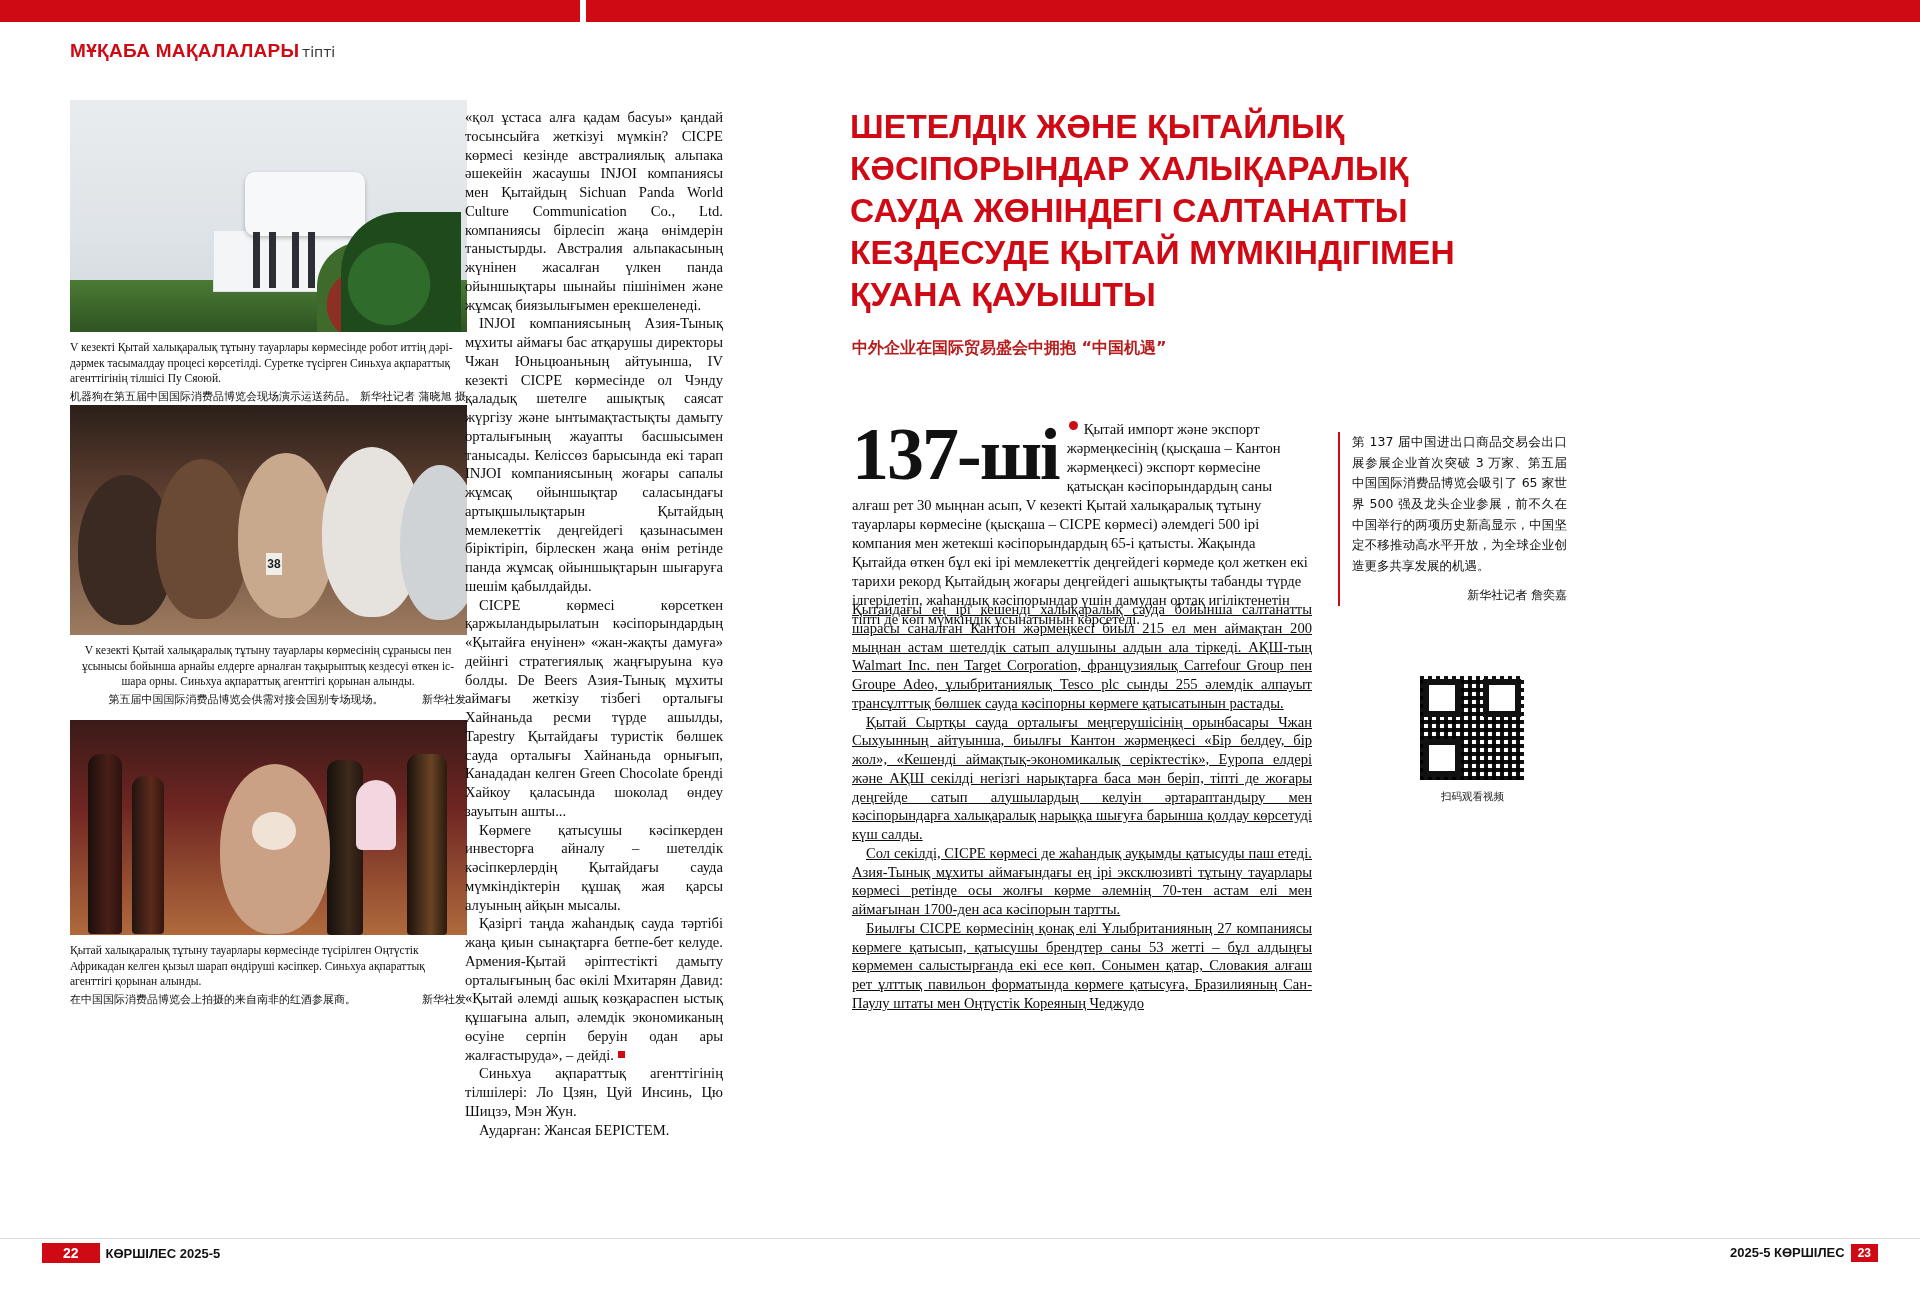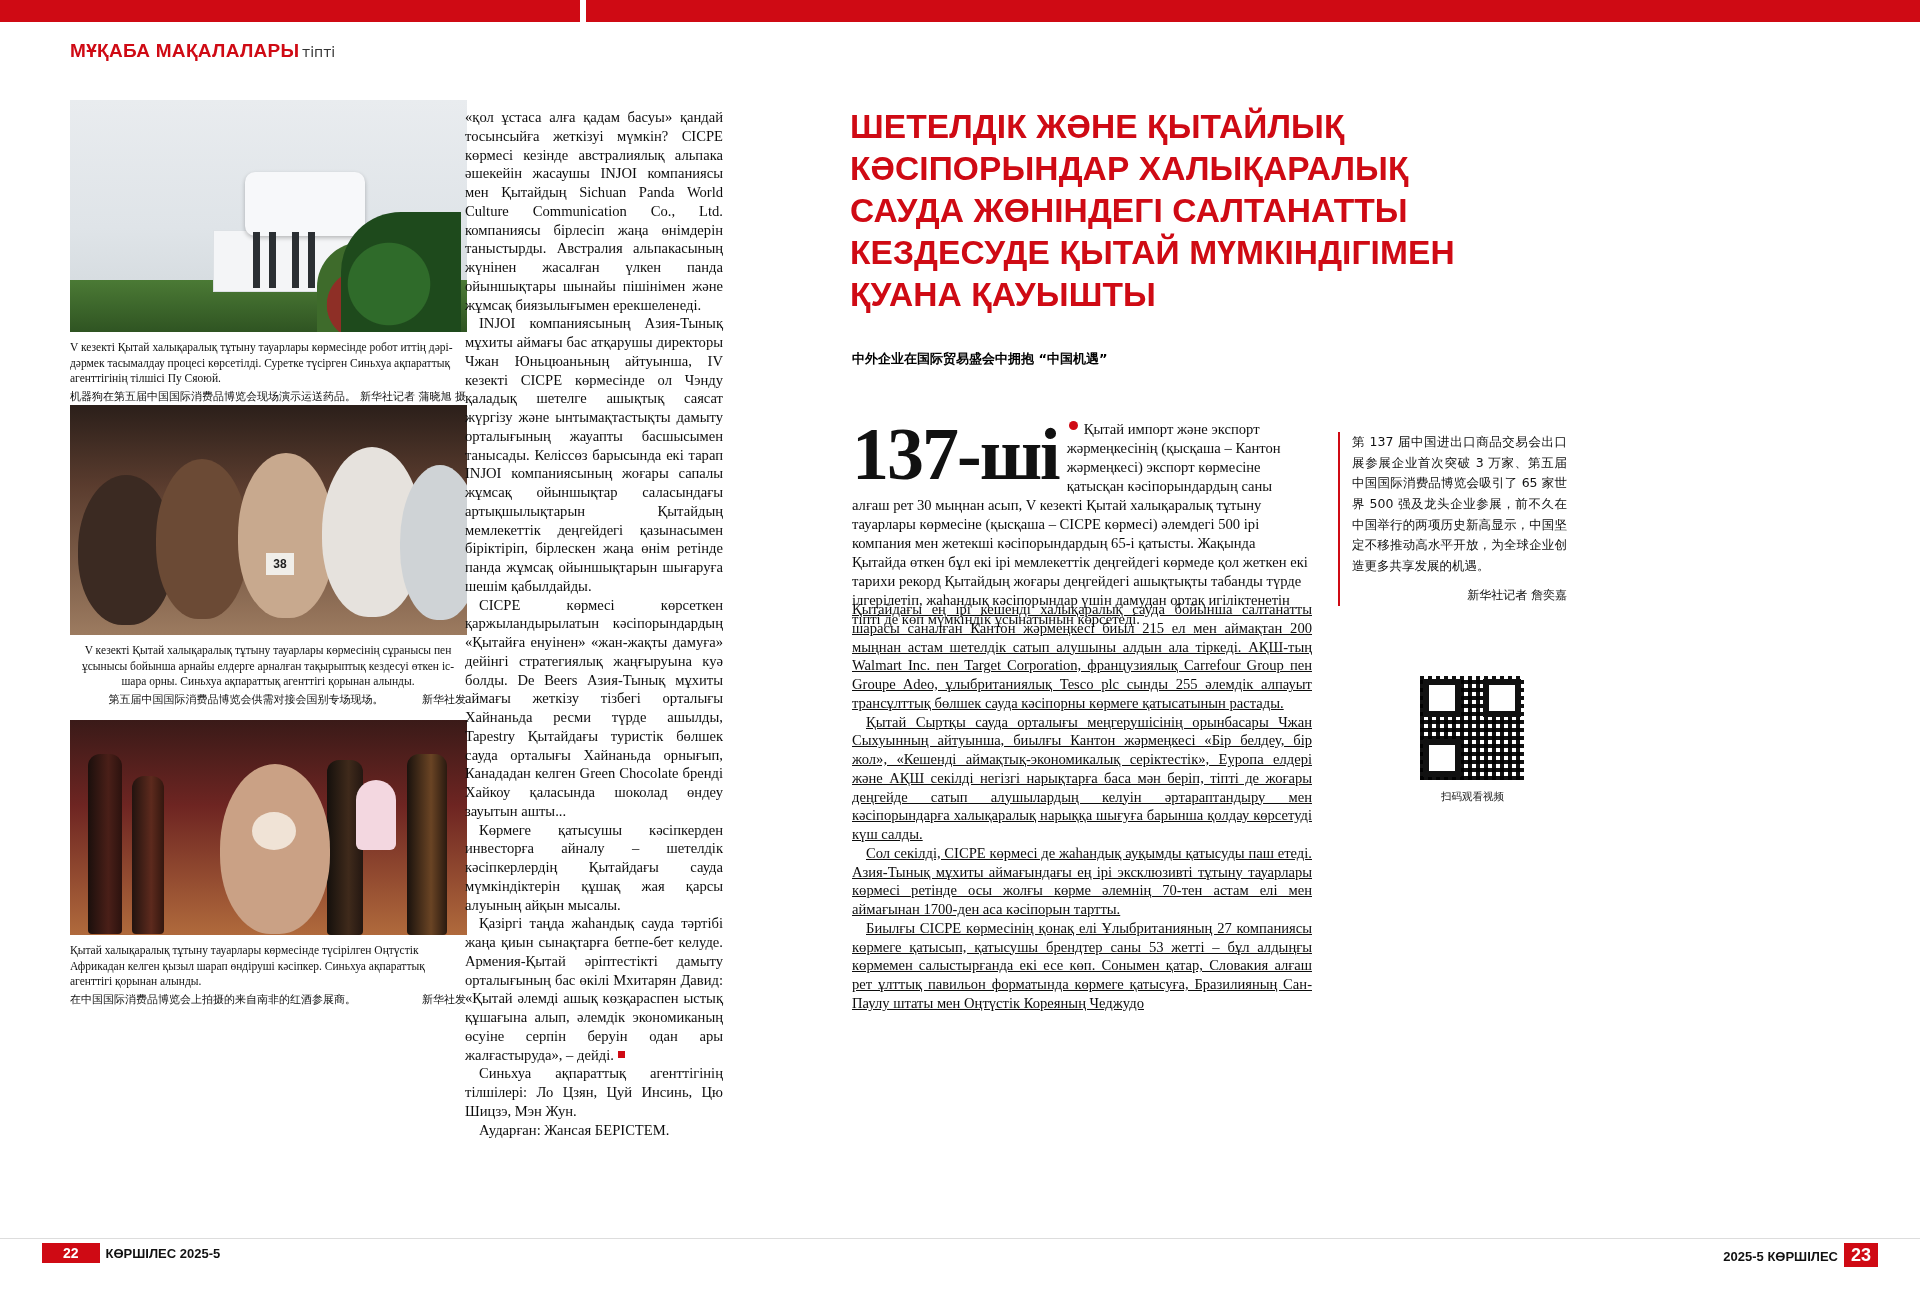--- a/index.html
+++ b/index.html
@@ -58,7 +58,7 @@
   }
   .headline-cn{
     position:absolute;left:852px;top:338px;
-    font-family:"DejaVu Sans", sans-serif;font-weight:bold;font-size:13px;color:#000000;margin-top:12px;
+    font-family:"DejaVu Sans", sans-serif;font-weight:bold;font-size:16px;color:#b91c1c;
   }
 
   .dropcap-block{position:absolute;left:852px;top:420px;width:460px;}

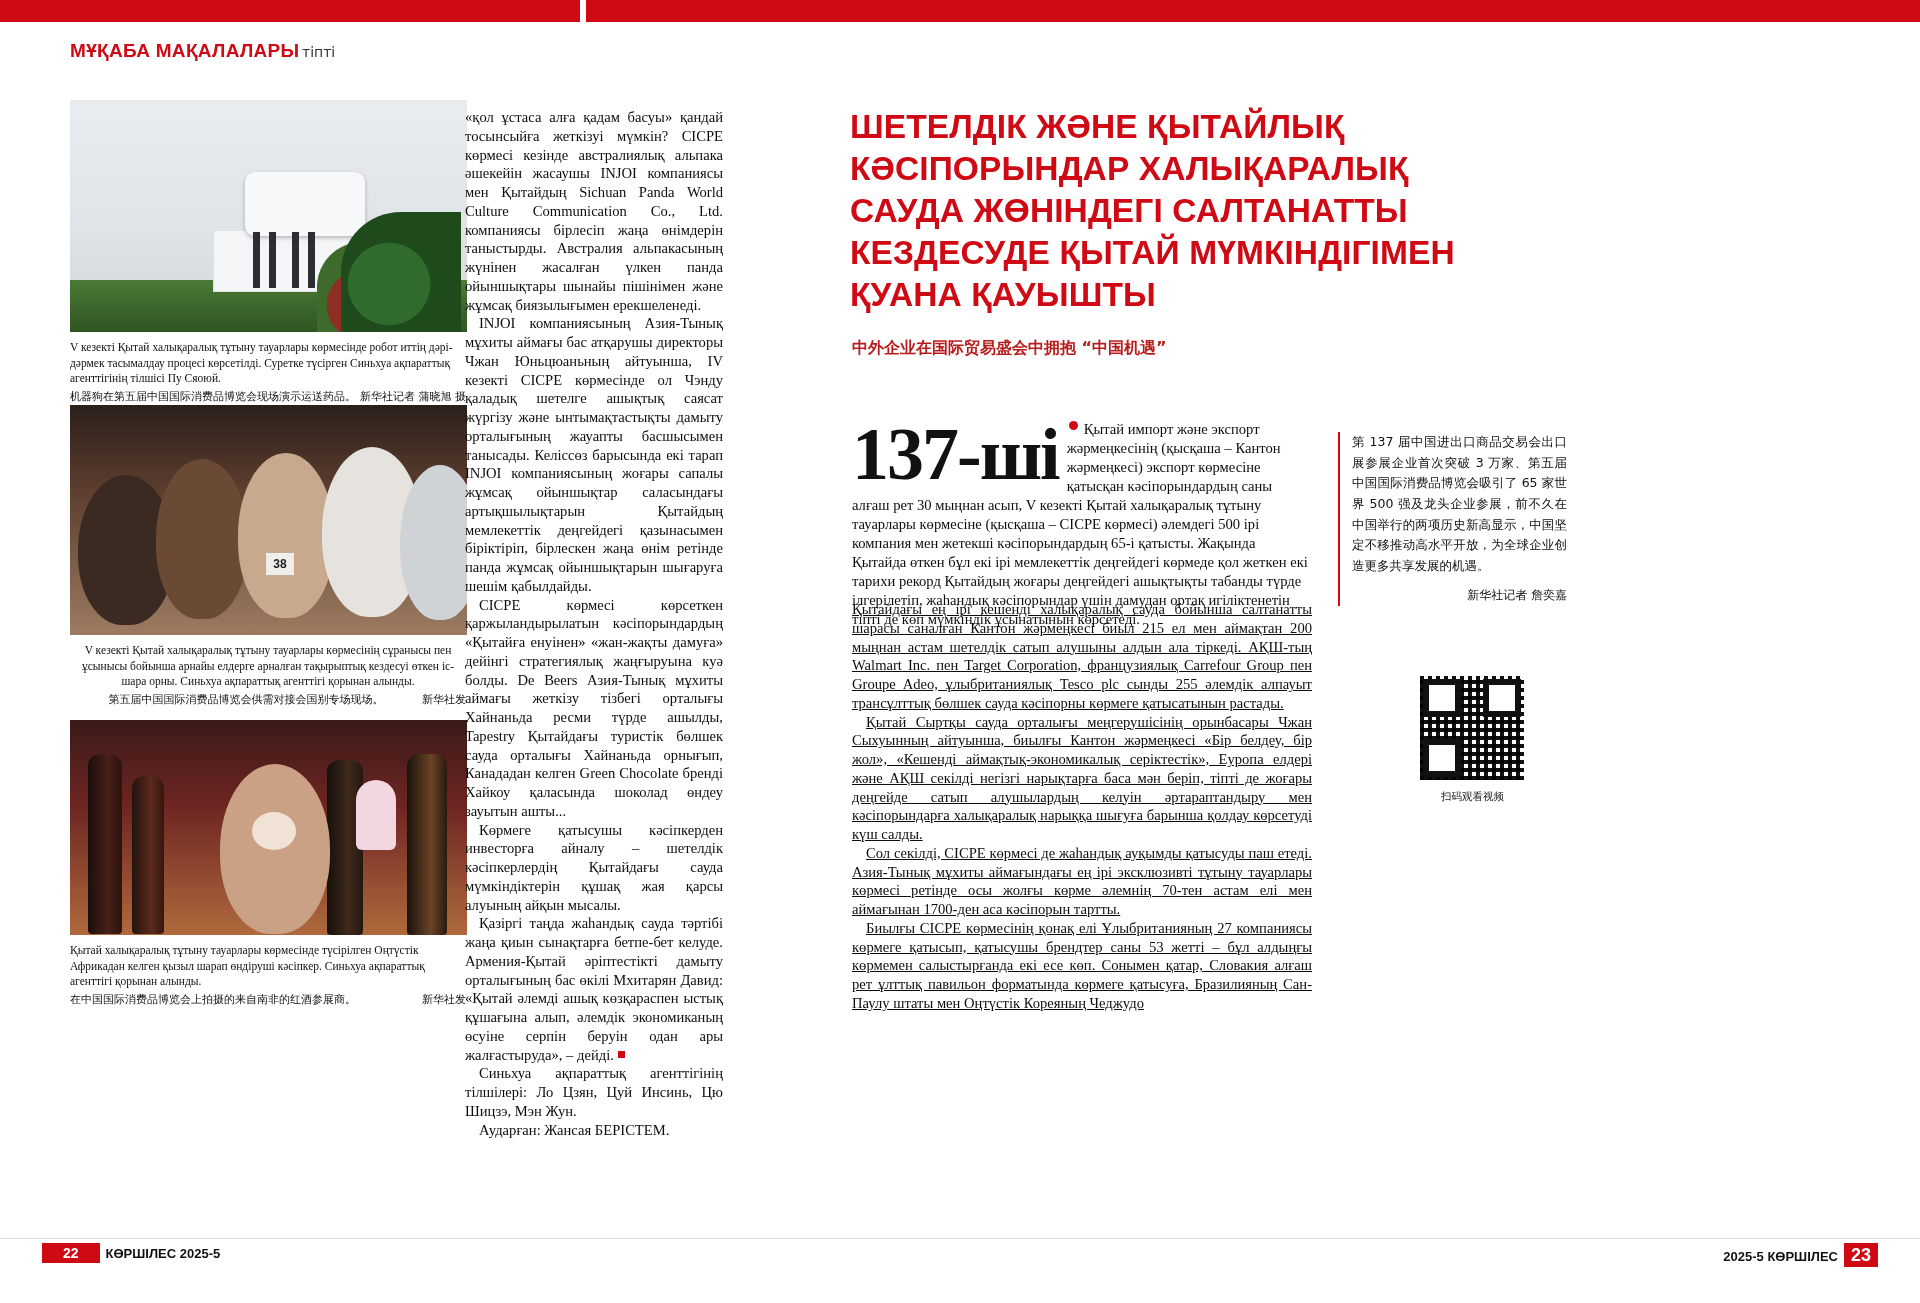--- a/index.html
+++ b/index.html
@@ -167,7 +167,7 @@
     <div class="person" style="left:168px;top:48px;width:96px;height:165px;background:#c8a98e;"></div>
     <div class="person" style="left:252px;top:42px;width:100px;height:170px;background:#e6e2dd;"></div>
     <div class="person" style="left:330px;top:60px;width:80px;height:155px;background:#cfd3d6;"></div>
-    <div style="position:absolute;left:196px;top:148px;width:28px;height:22px;background:#f0eee9;color:#222;font:bold 12px 'Liberation Sans',sans-serif;text-align:center;line-height:22px;">38</div>
+    <div style="position:absolute;left:196px;top:148px;width:16px;height:22px;background:#f0eee9;color:#222;font:bold 12px 'Liberation Sans',sans-serif;text-align:center;line-height:22px;">38</div>
   </div>
   <div class="cap" style="left:70px;top:643px;text-align:center;">
     <span>V кезекті Қытай халықаралық тұтыну тауарлары көрмесінің сұранысы пен ұсынысы бойынша арнайы елдерге арналған тақырыптық кездесуі өткен іс-шара орны. Синьхуа ақпараттық агенттігі қорынан алынды.</span>

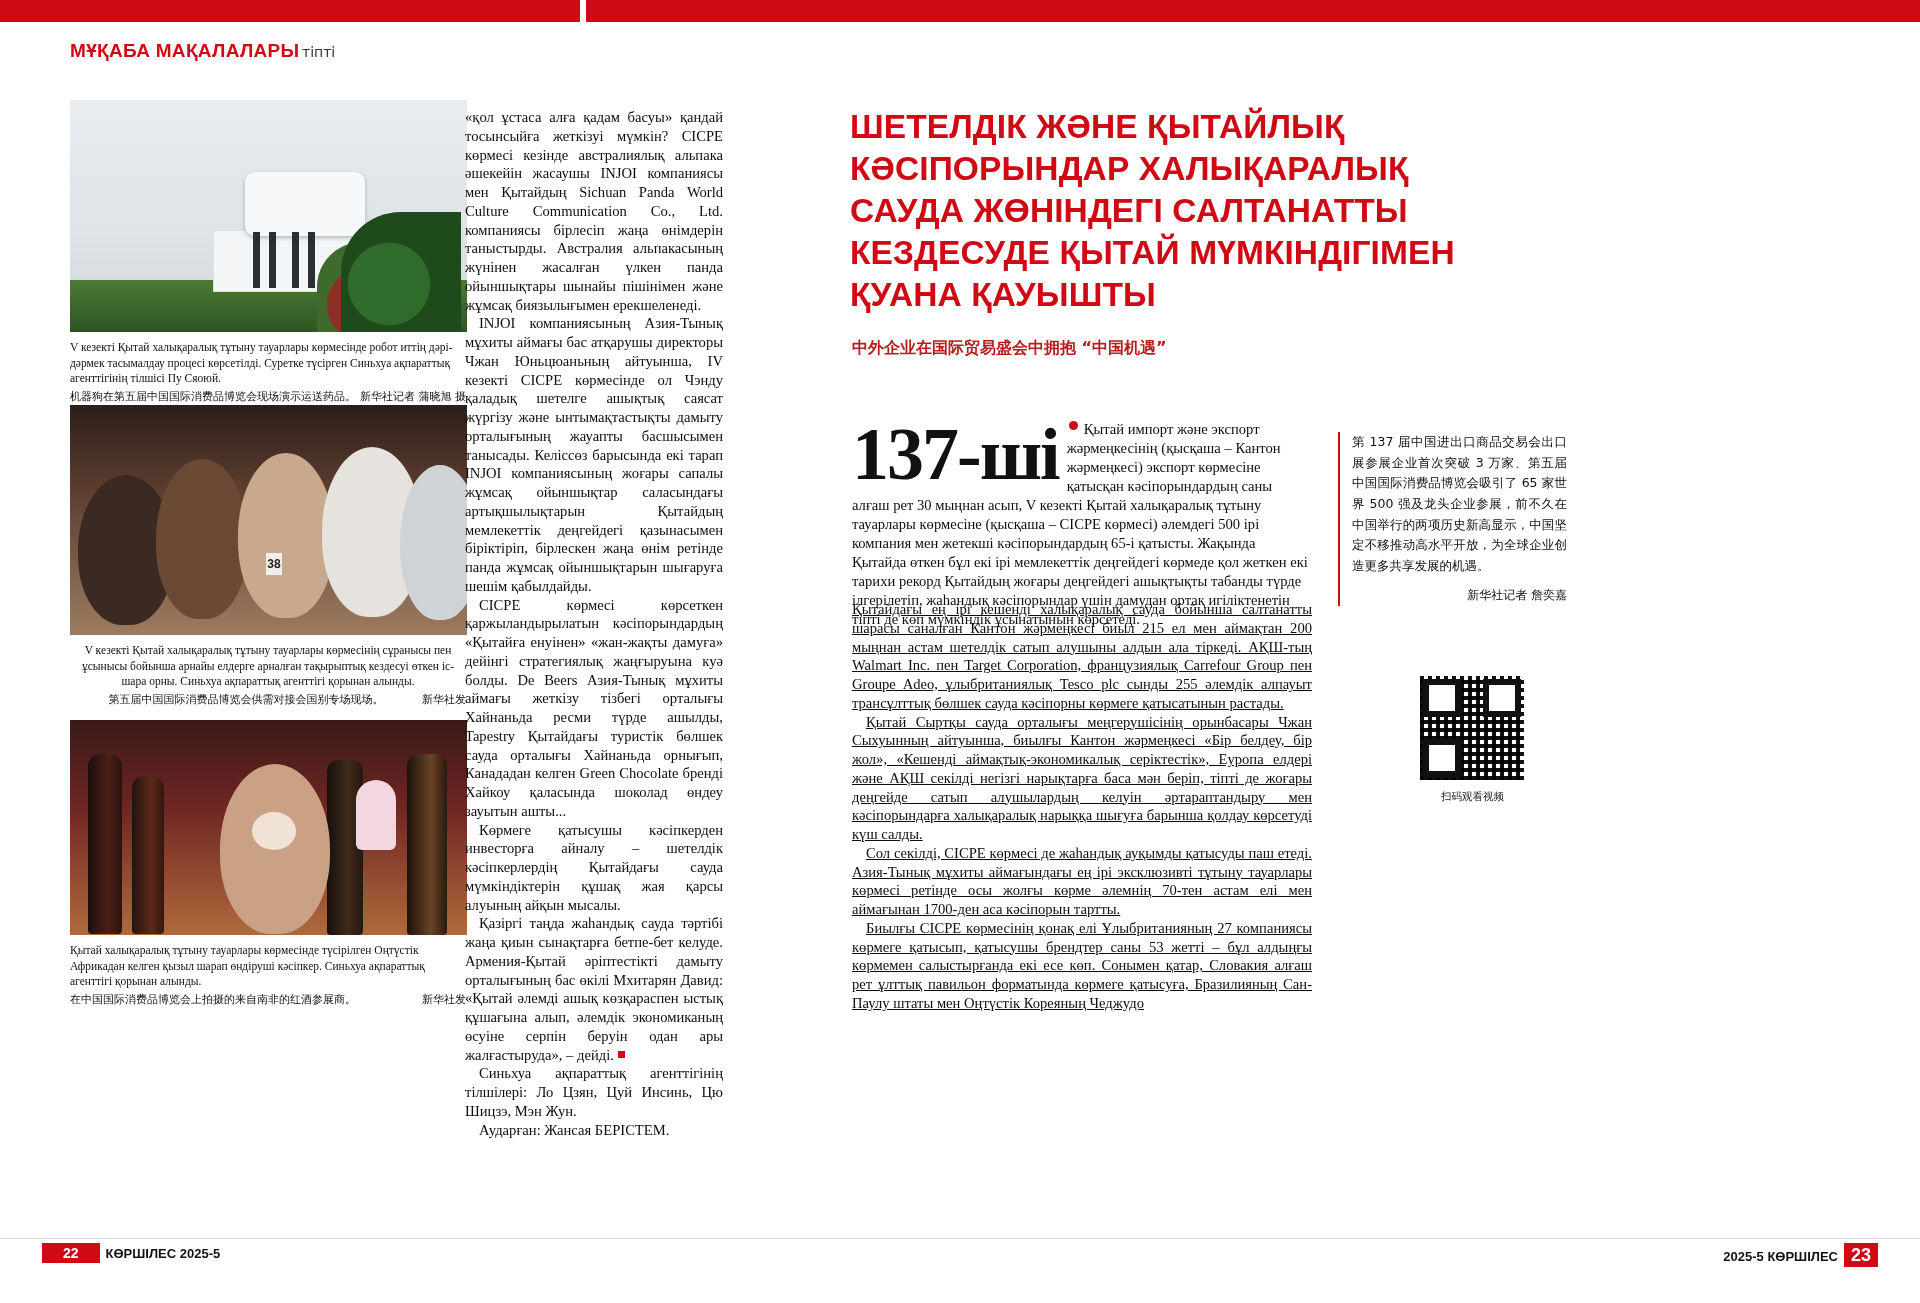--- a/index.html
+++ b/index.html
@@ -109,7 +109,7 @@
   .folio-left .num{background:#cf0a14;color:#fff;padding:2px 21px;font-weight:bold;font-size:14px;}
   .folio-left .txt{color:#111;font-weight:bold;margin-left:6px;}
   .folio-right{position:absolute;right:42px;top:1245px;font-family:"Liberation Sans",sans-serif;font-size:13px;}
-  .folio-right .num{background:#cf0a14;color:#fff;padding:2px 7px;font-weight:bold;font-size:18px;margin-left:6px;}
+  .folio-right .num{background:#cf0a14;color:#fff;padding:2px 7px;font-weight:bold;font-size:12px;margin-left:6px;}
   .folio-right .txt{color:#111;font-weight:bold;}
   .footline{position:absolute;left:0;top:1238px;width:1920px;height:1px;background:#ddd;}
 

